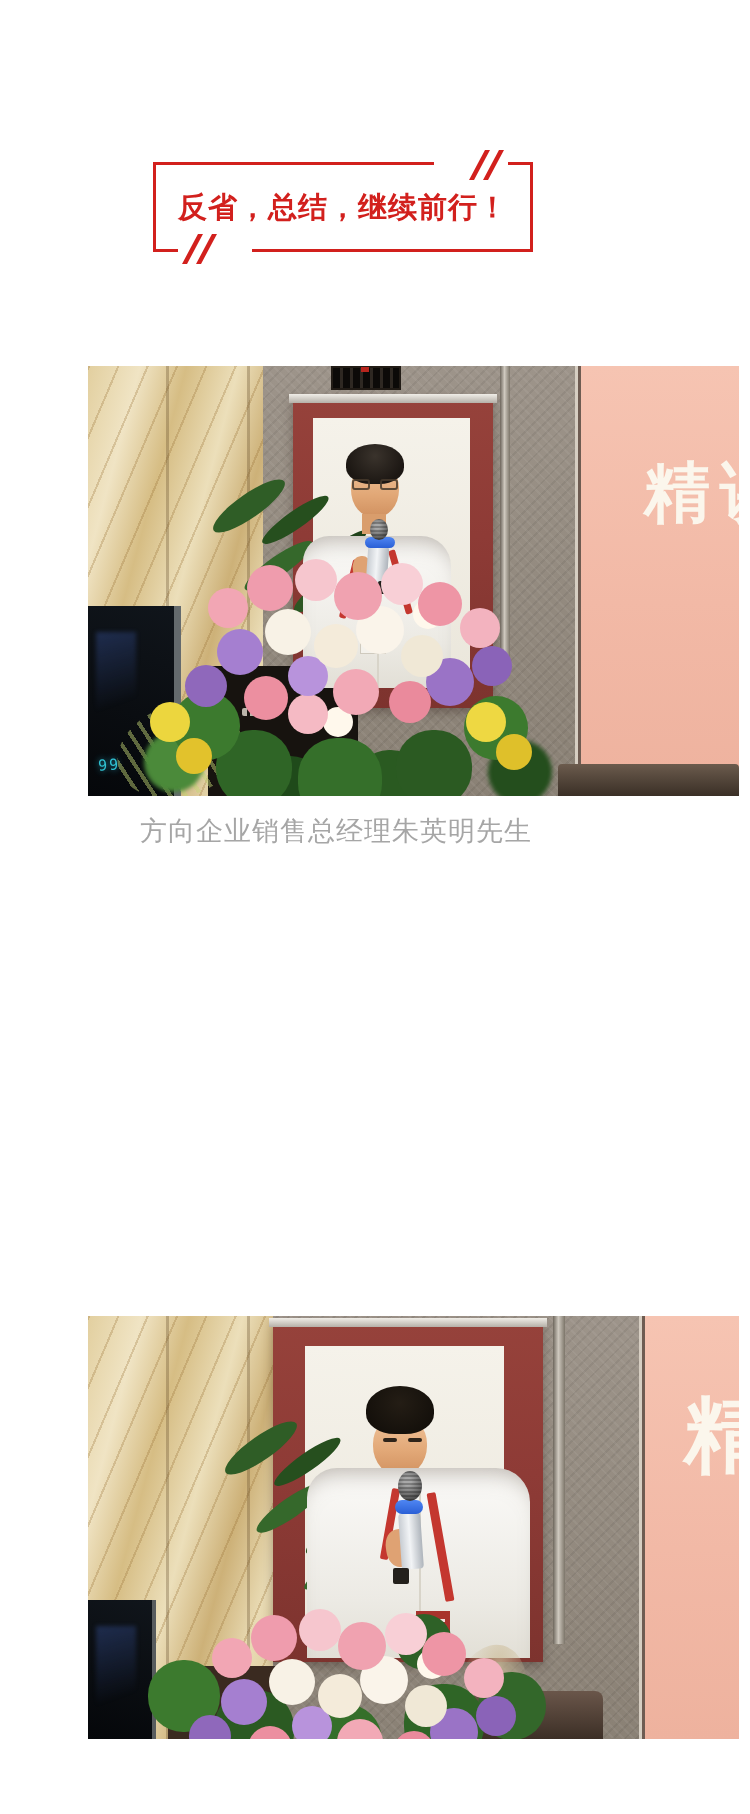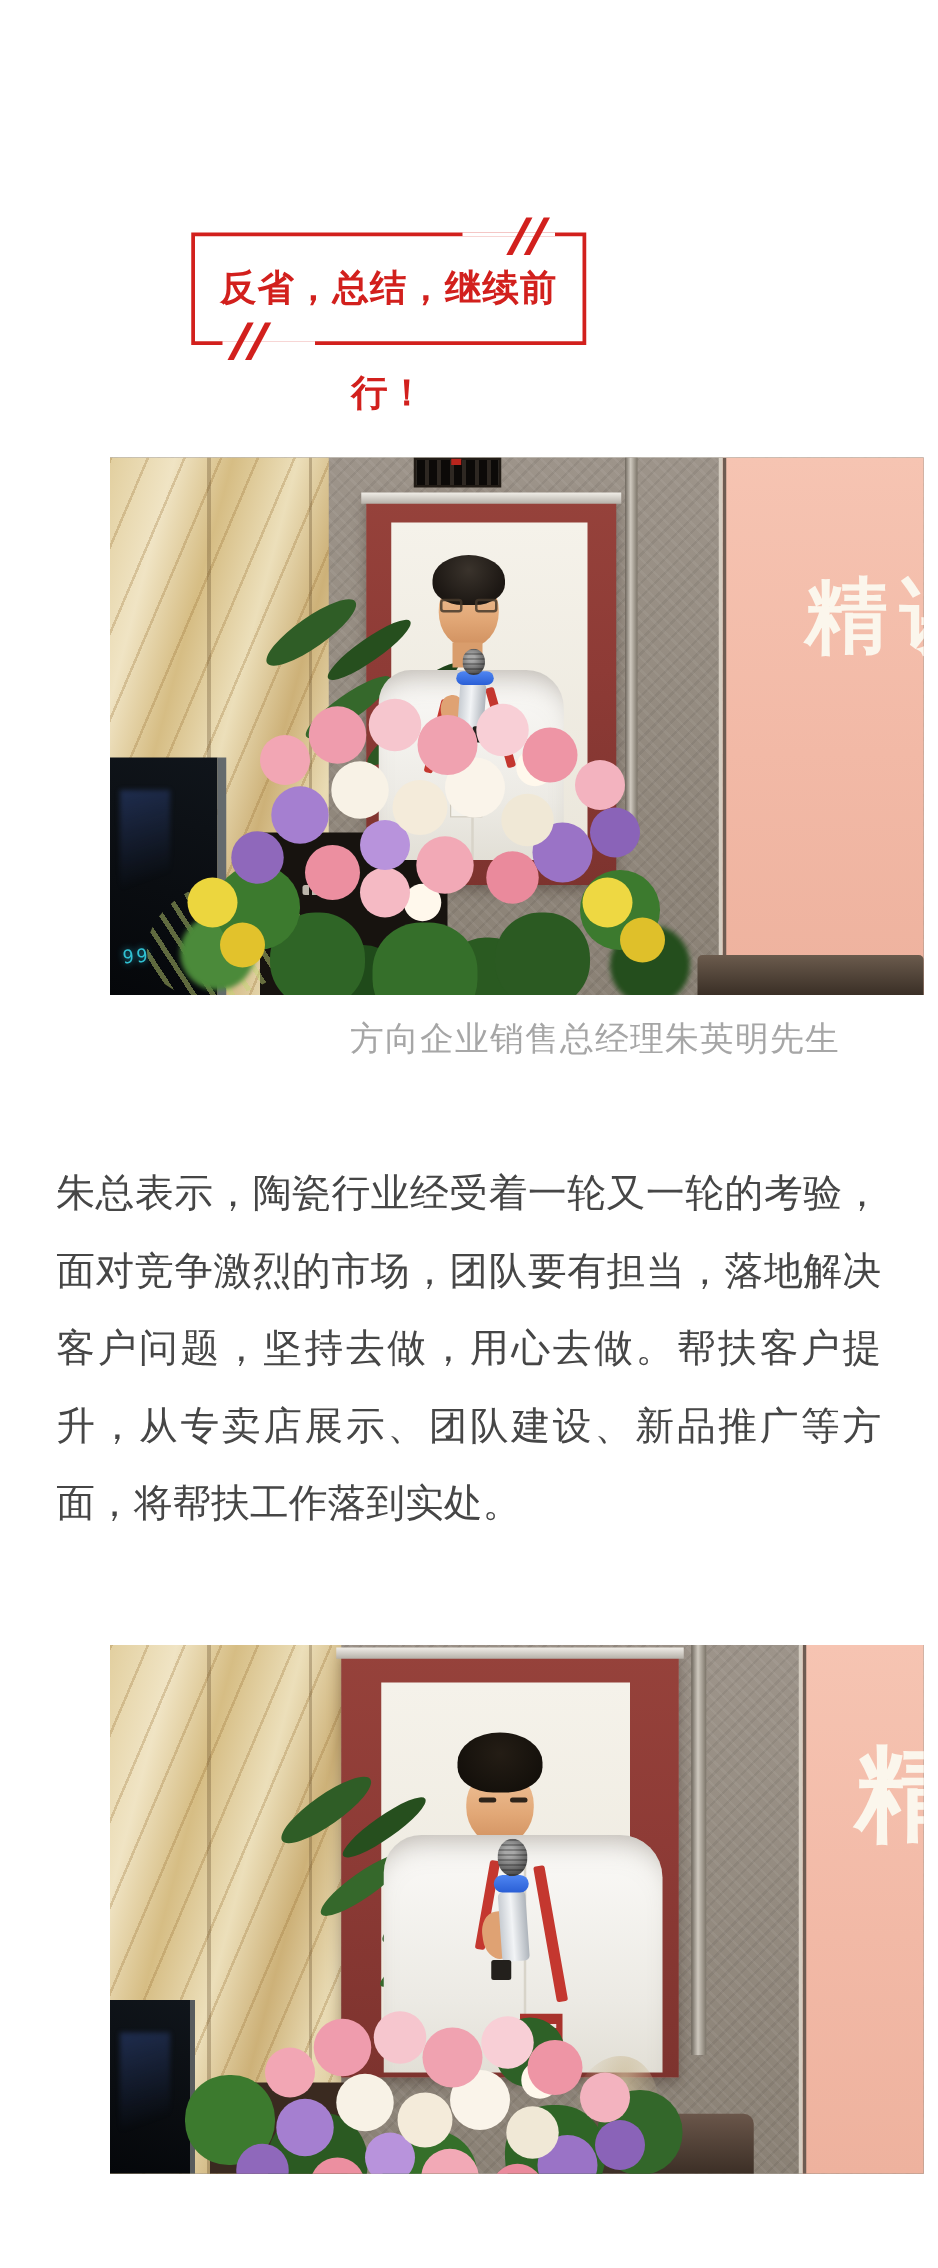--- a/index.html
+++ b/index.html
@@ -7,7 +7,7 @@
         font-family:"Liberation Sans","DejaVu Sans",sans-serif;}
 
   
-  .title-box{position:absolute;left:153px;top:186px;width:316px;height:90px;box-sizing:border-box;
+  .title-box{position:absolute;left:153px;top:162px;width:380px;height:90px;box-sizing:border-box;
              border:3px solid var(--accent-red,#d2201d);}
   .title-box::before{content:'';position:absolute;top:-3px;right:22px;width:74px;height:3px;background:#fff;}
   .title-box::after{content:'';position:absolute;bottom:-3px;left:22px;width:74px;height:3px;background:#fff;}

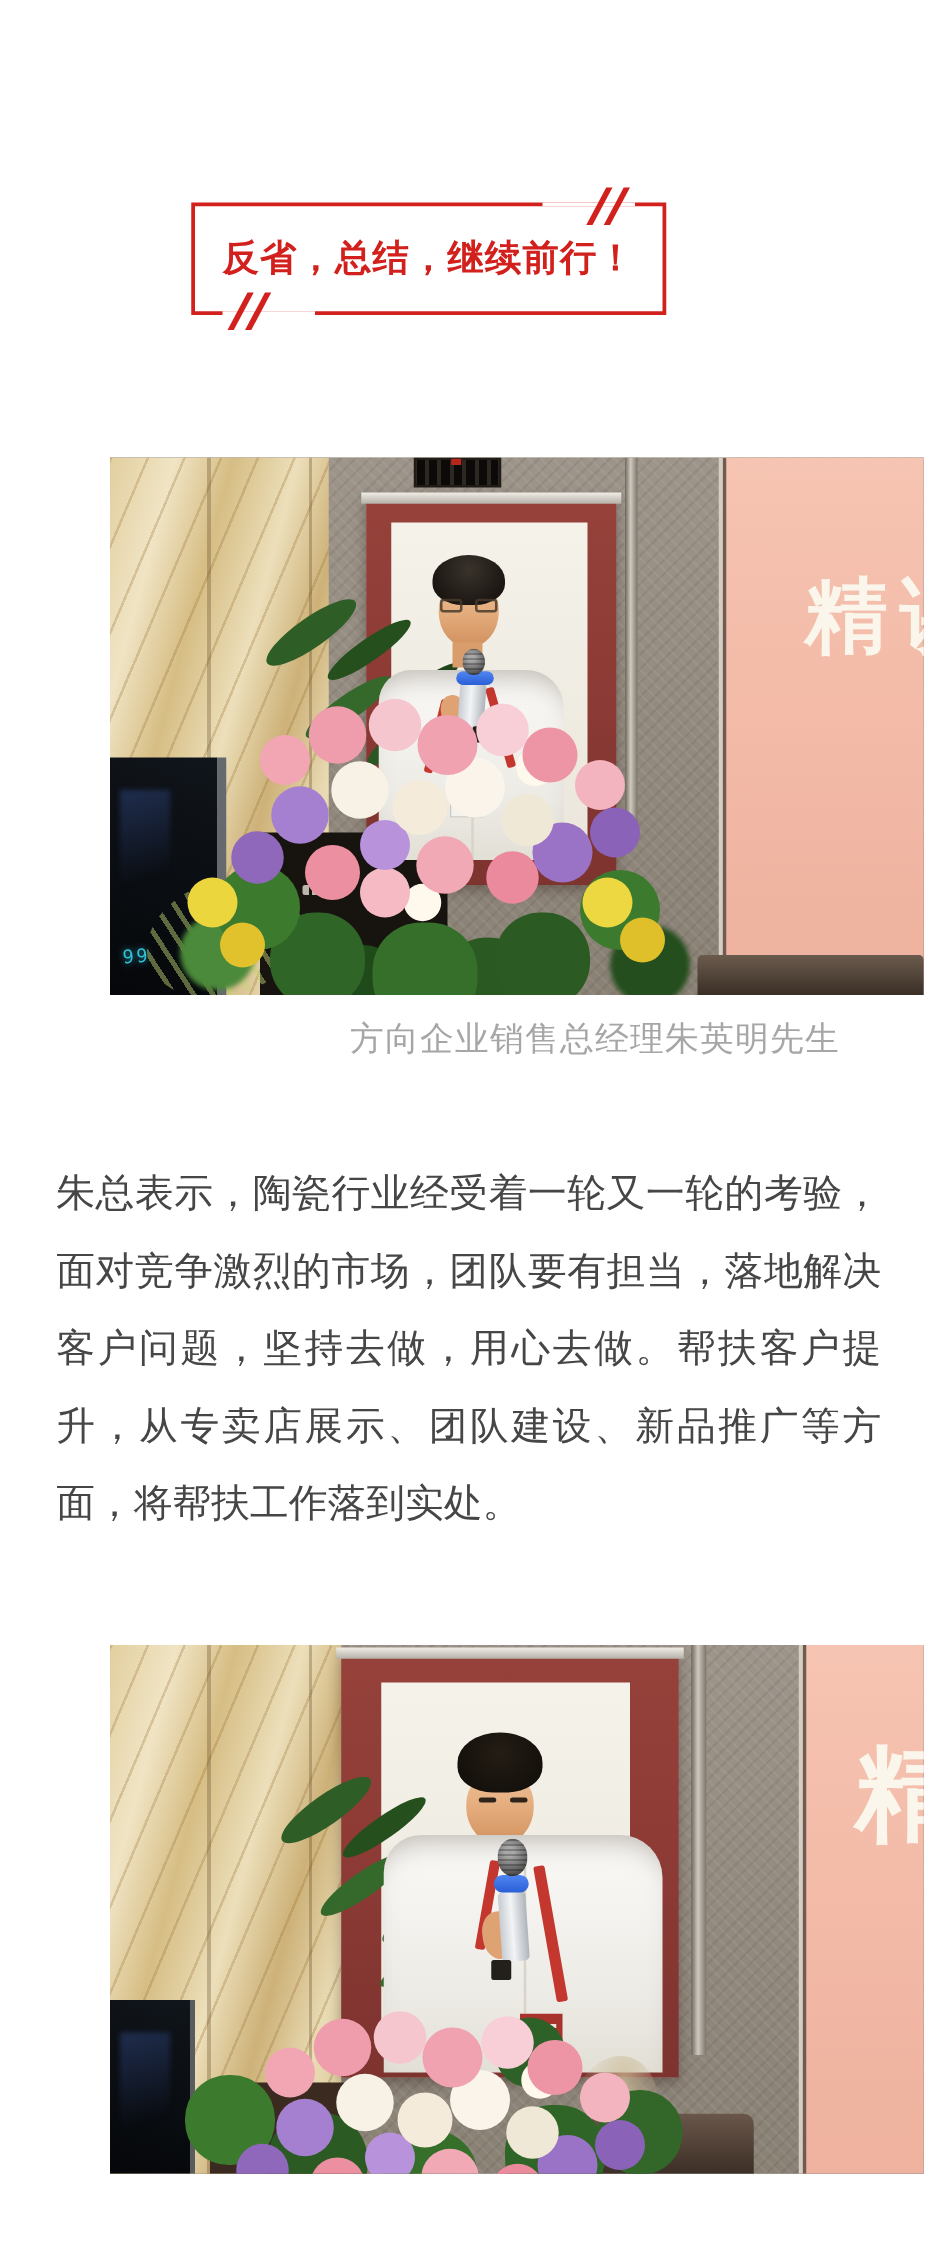--- a/index.html
+++ b/index.html
@@ -19,7 +19,7 @@
   .slash-bottom{bottom:-15px;left:34px;}
 
   
-  .caption{position:absolute;left:0;width:672px;text-align:right;font-size:27px;line-height:42px;
+  .caption{position:absolute;left:0;width:672px;text-align:center;font-size:27px;line-height:42px;
            letter-spacing:1px;color:var(--caption-gray,#a6a6a6);}
   .caption1{top:810px;}
   .caption2{top:1758px;}

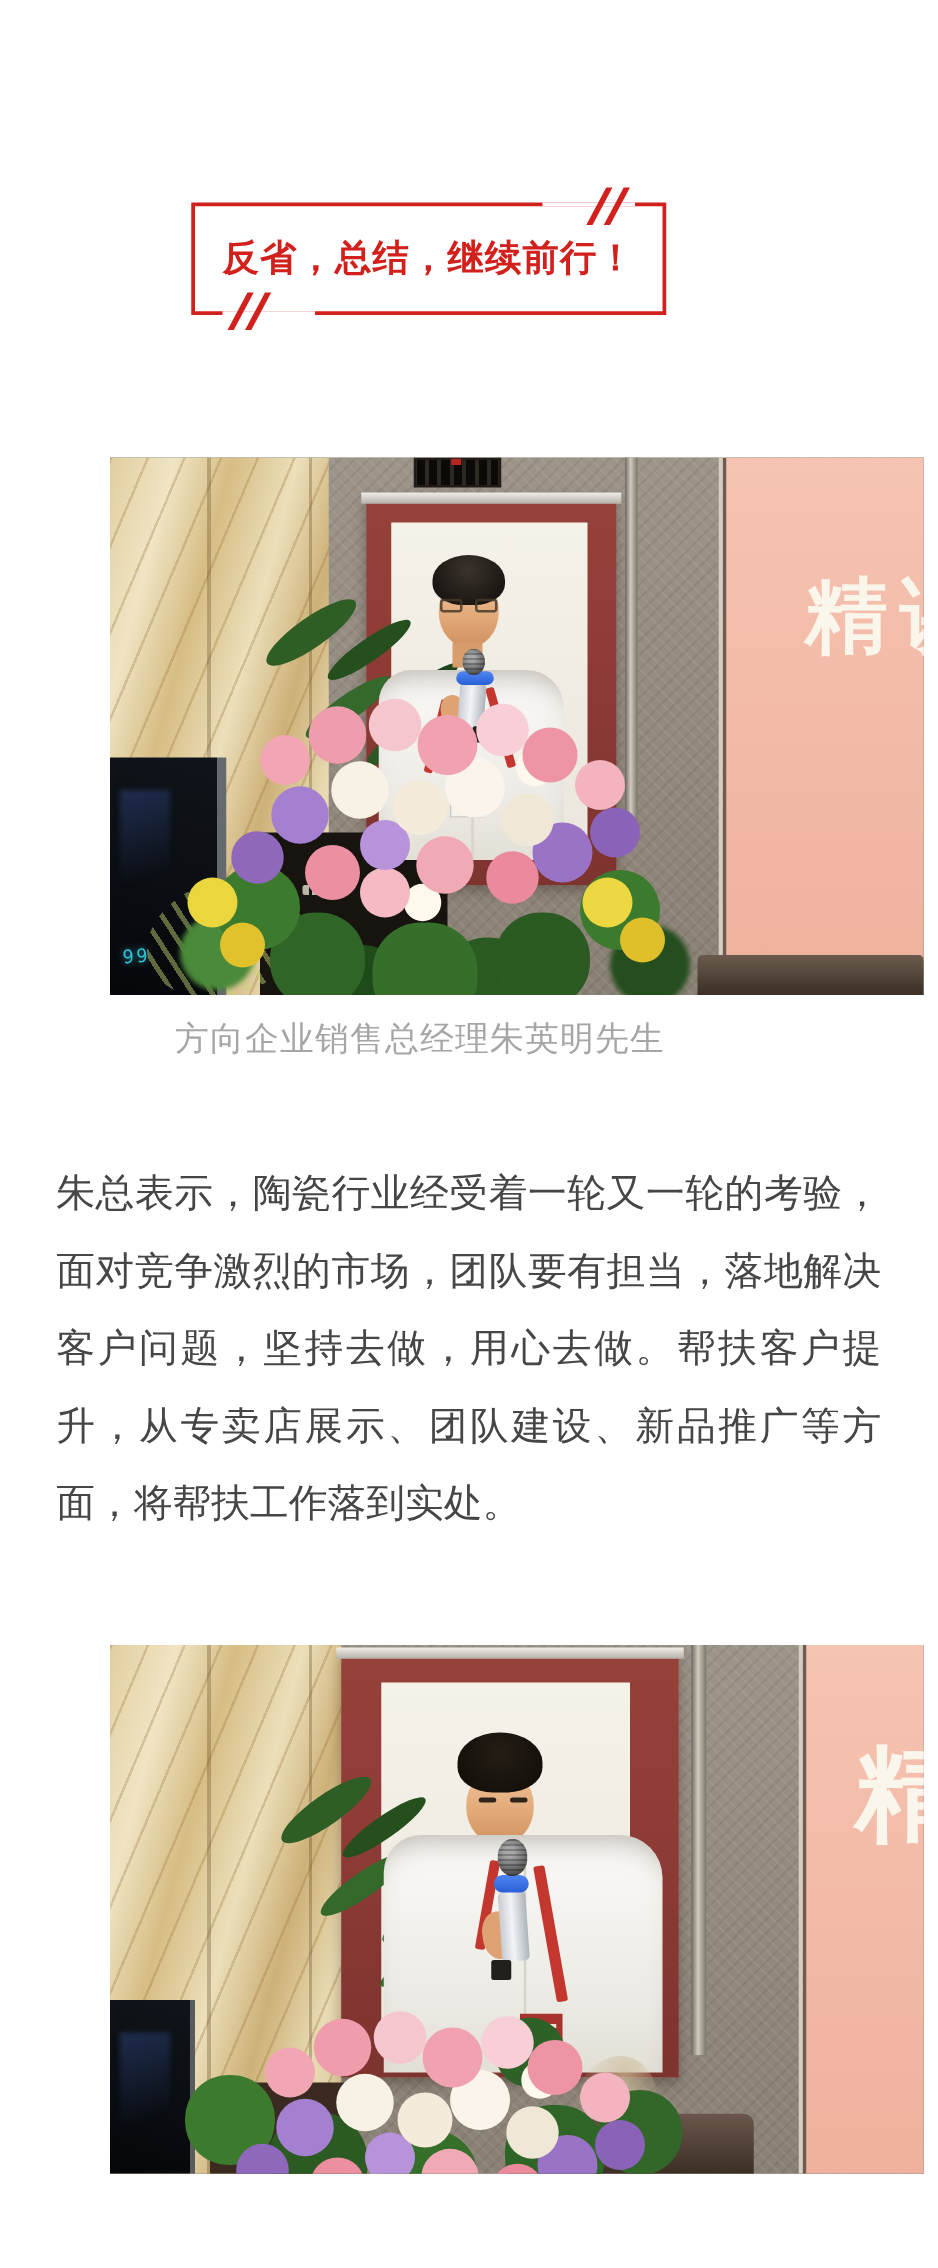--- a/index.html
+++ b/index.html
@@ -253,7 +253,6 @@
   </figure>
   <div class="caption caption1">方向企业销售总经理朱英明先生</div>
 
-  <p class="body-text">朱总表示，陶瓷行业经受着一轮又一轮的考验，面对竞争激烈的市场，团队要有担当，落地解决客户问题，坚持去做，用心去做。帮扶客户提升，从专卖店展示、团队建设、新品推广等方面，将帮扶工作落到实处。</p>
 
   <figure class="photo photo2">
     <div class="scene">

